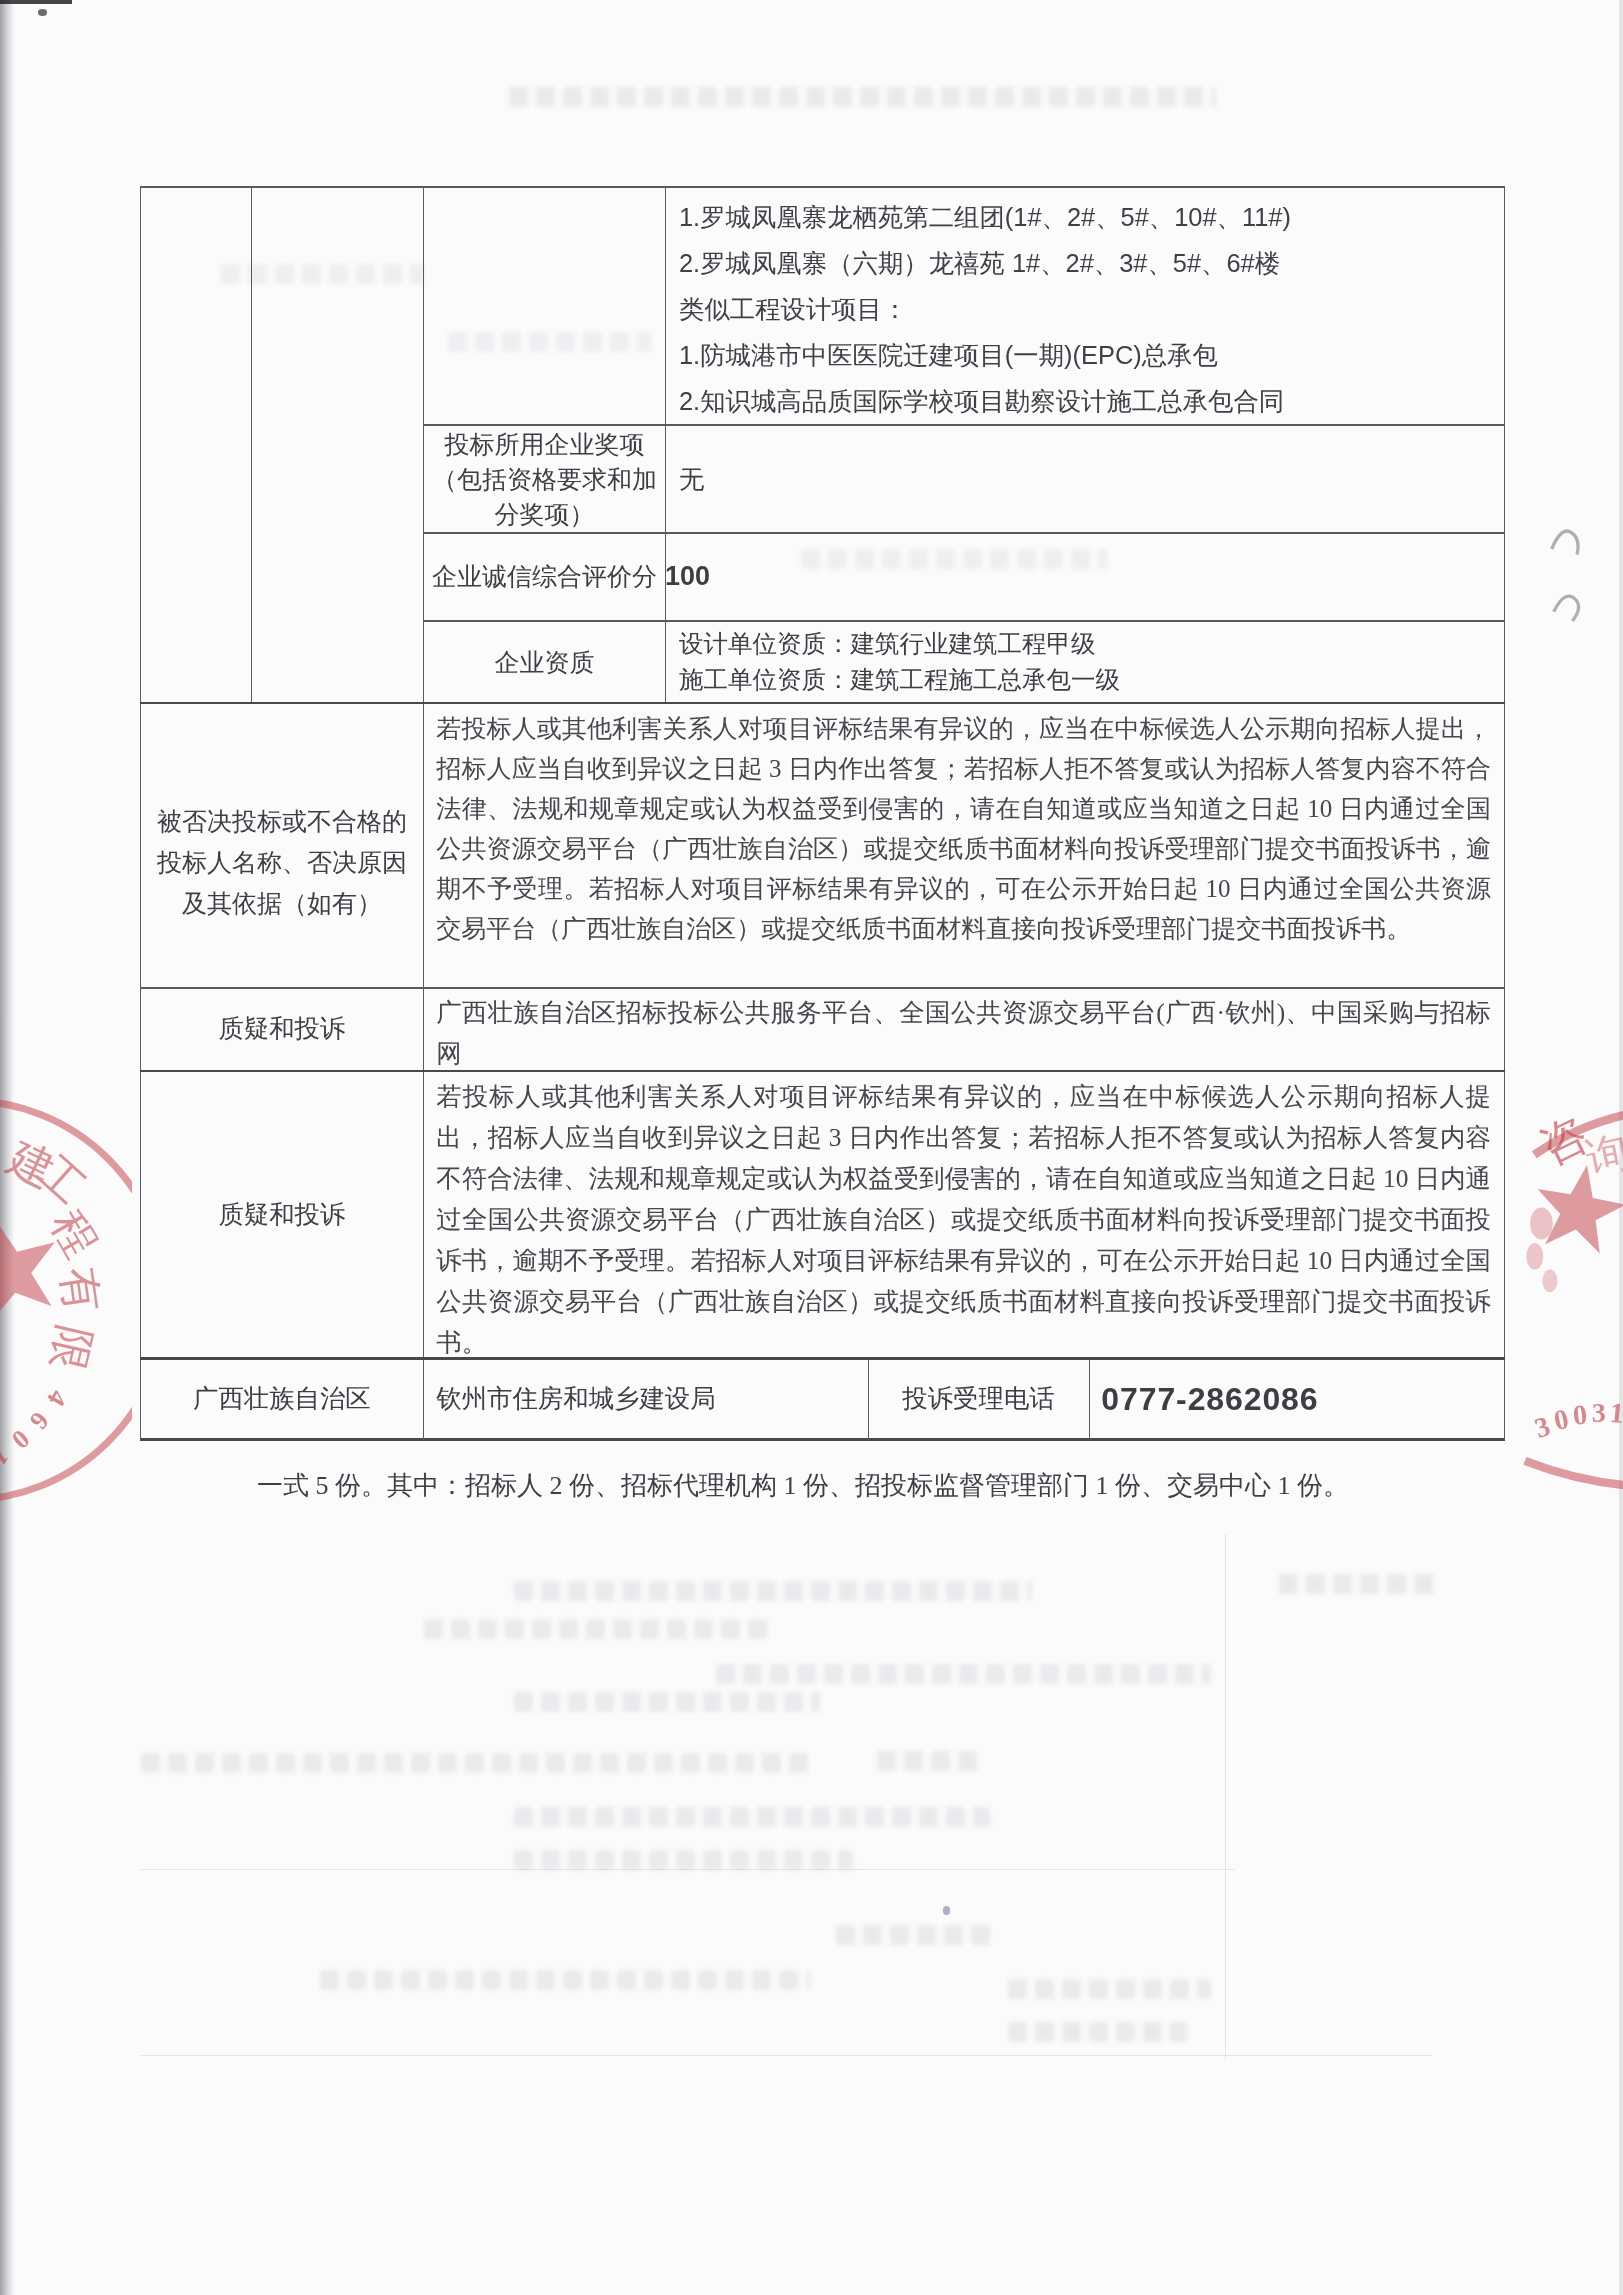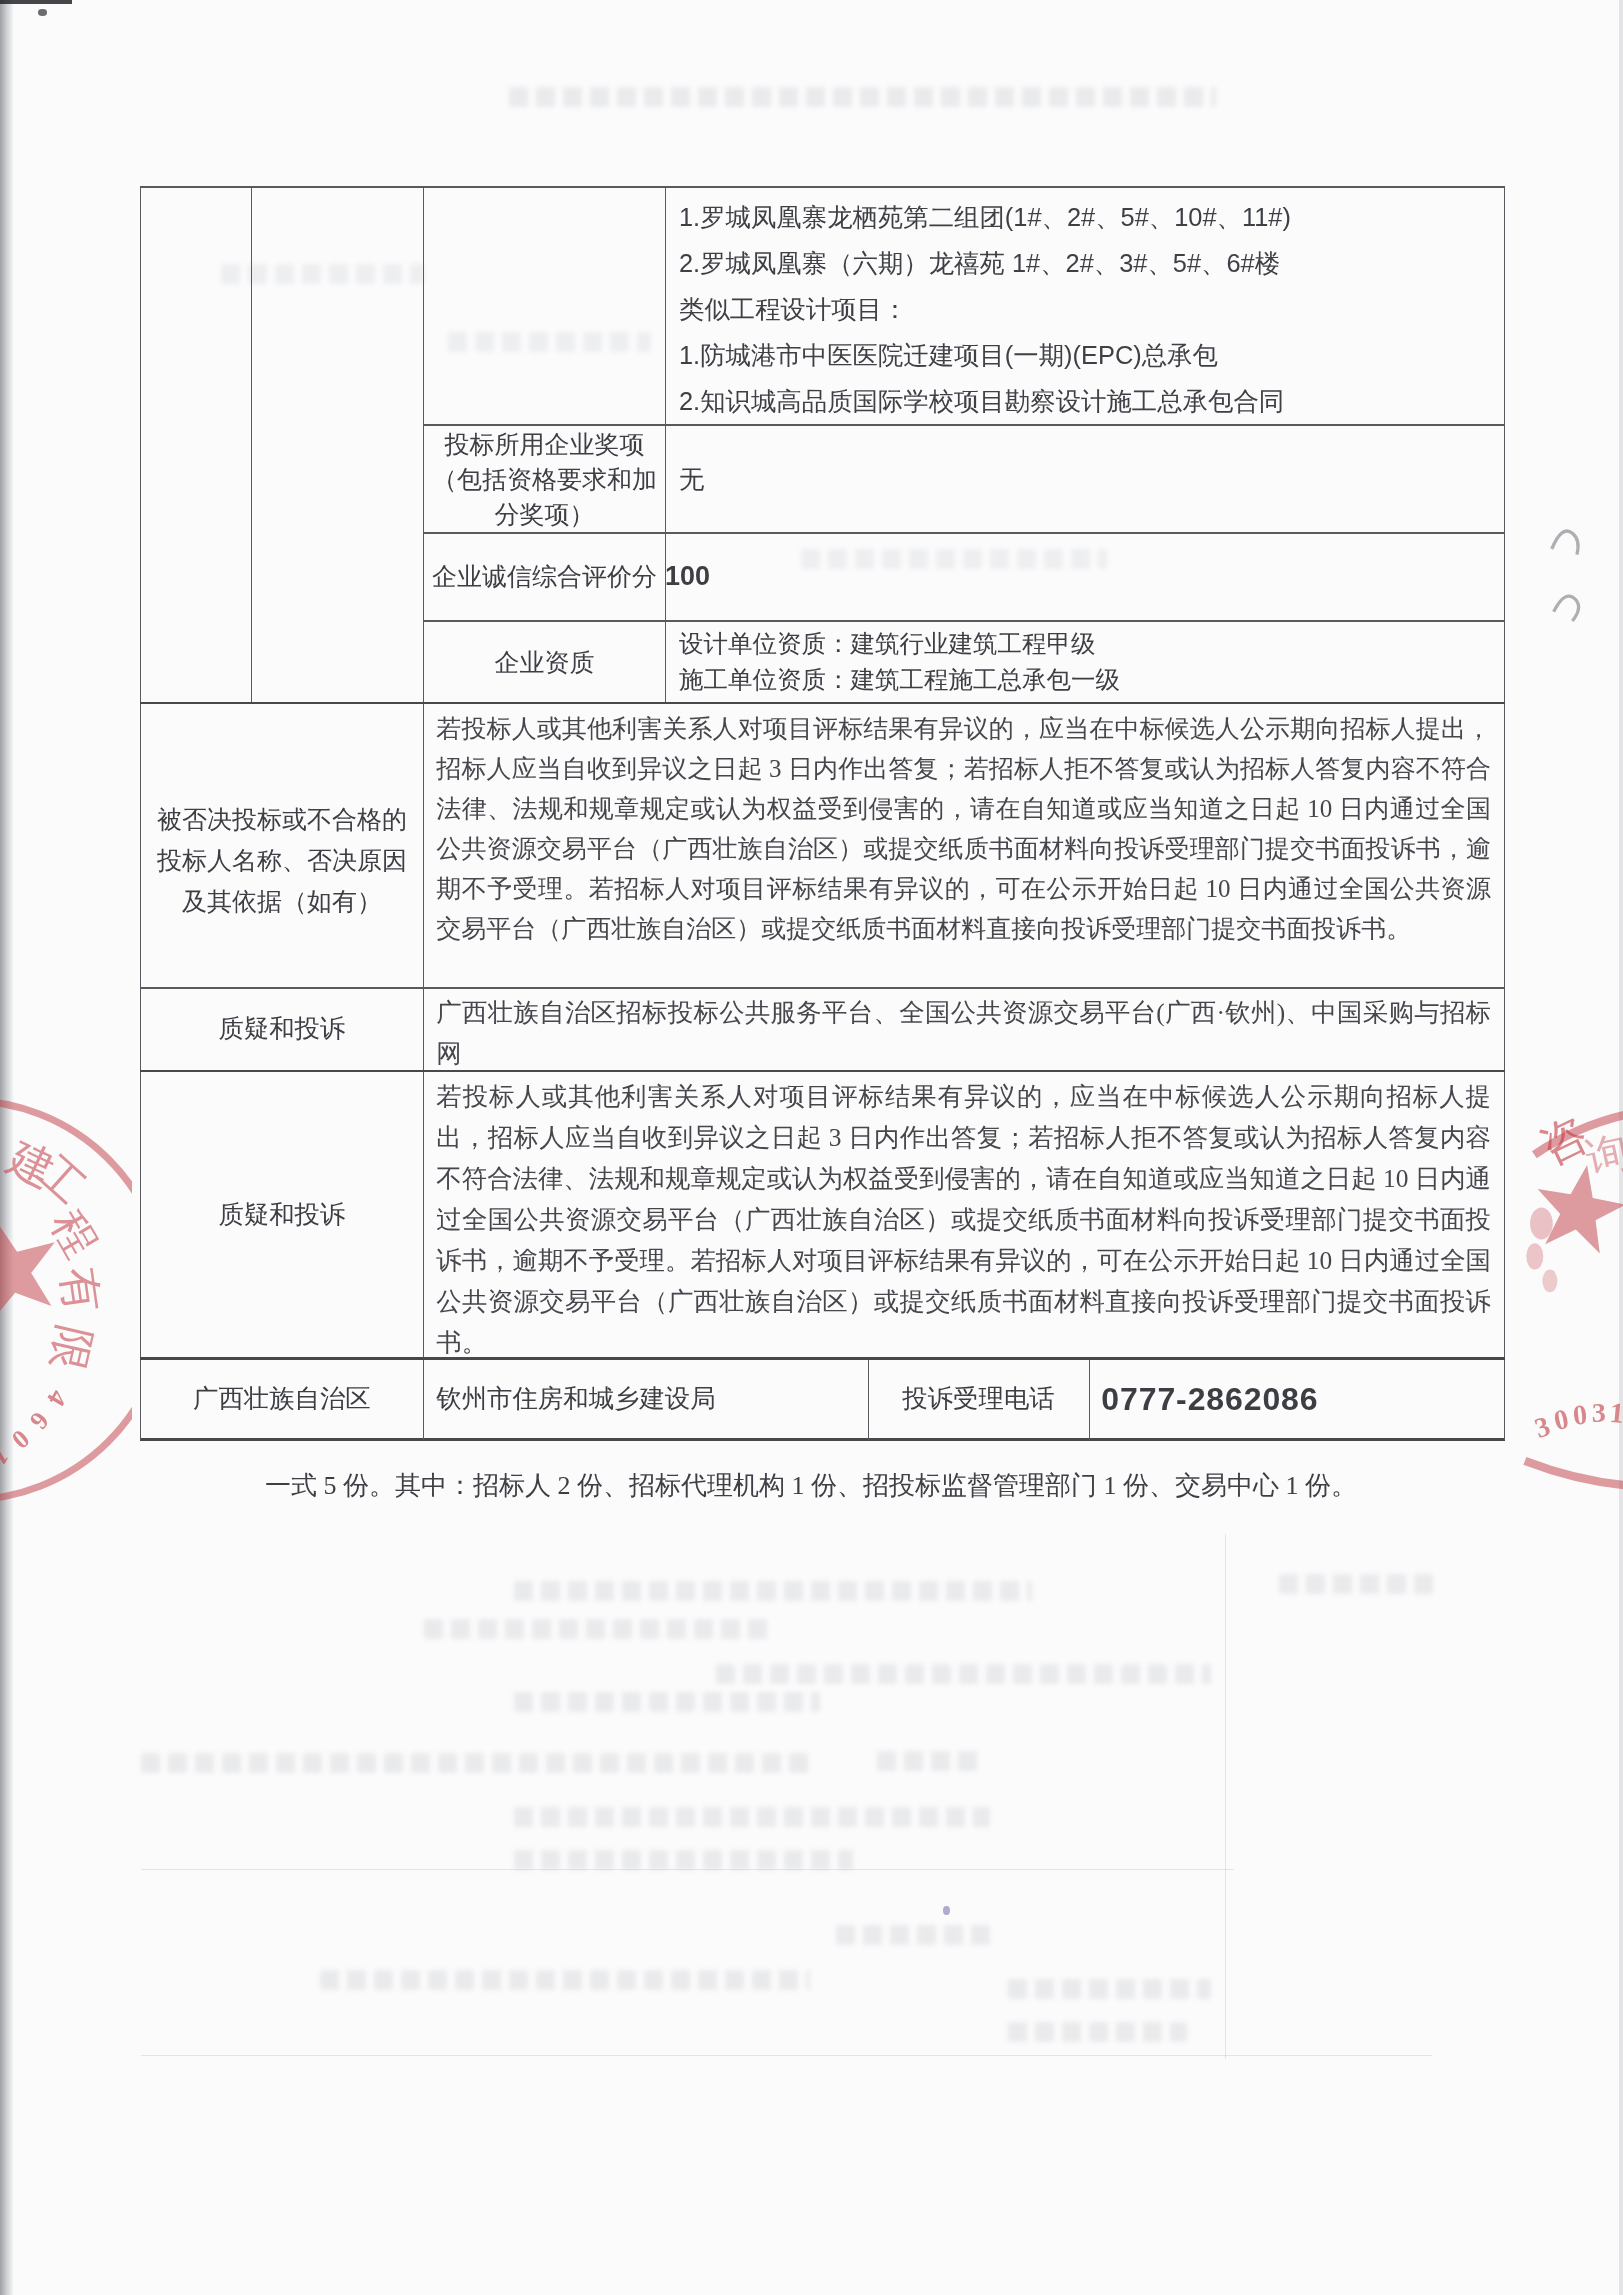--- a/index.html
+++ b/index.html
@@ -44,7 +44,7 @@
           font-family:"Liberation Sans","DejaVu Sans",sans-serif;font-weight:500;font-size:24.5px;}
   .qual-v div{line-height:36px;}
 
-  .rej-l{left:1.4px;top:518px;width:281px;height:316px;padding:0 4.7px;font-size:25px;line-height:41px;font-family:Liberation Mono, monospace;}
+  .rej-l{left:1.4px;top:518px;width:281px;height:316px;padding:0 4.7px;font-size:25px;line-height:41px;}
   .rej-c{left:284px;top:518px;width:1081px;height:283px;padding:4.7px 14px 0 12.3px;
          font-size:25px;line-height:40px;text-align:justify;color:#46474c;}
   .media-l{left:1.4px;top:803px;width:281px;height:80px;font-size:25.4px;}

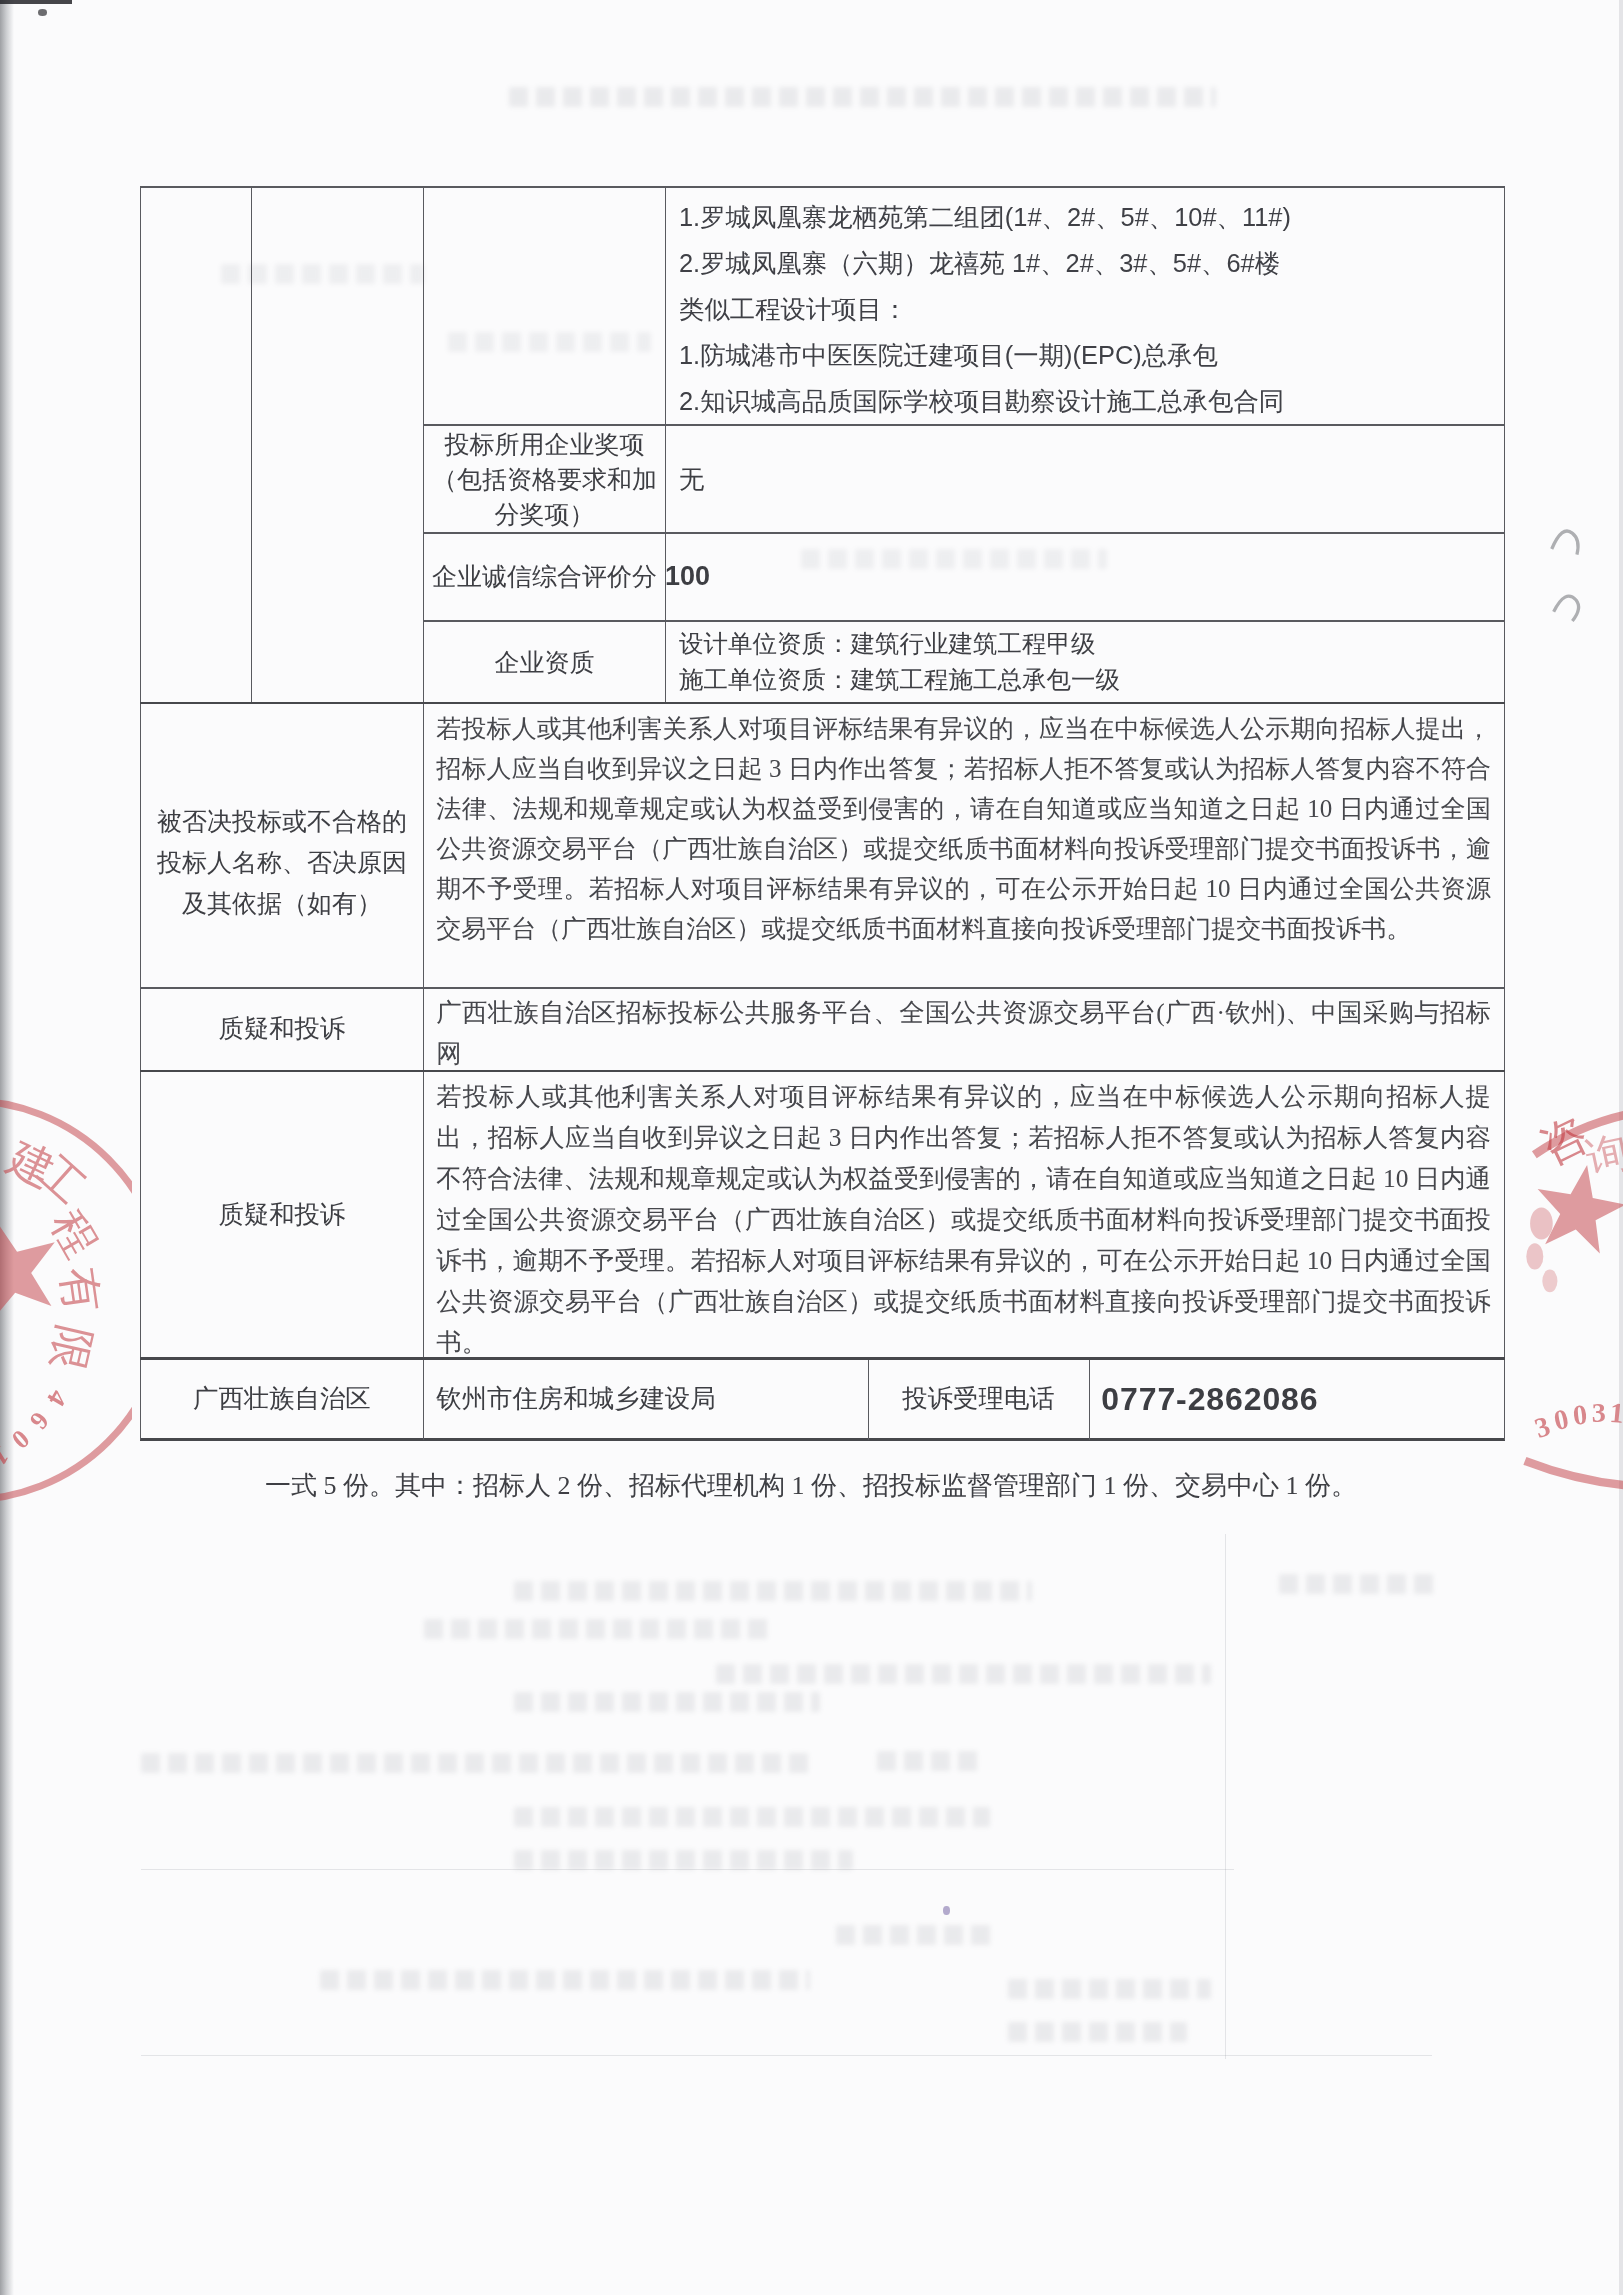--- a/index.html
+++ b/index.html
@@ -61,7 +61,7 @@
            font-family:"Liberation Sans","DejaVu Sans",sans-serif;font-weight:600;font-size:32px;}
 
   .footer{position:absolute;left:257px;top:1463px;width:1155px;font-size:26px;line-height:46px;
-          text-align:justify;color:#3e3f44;margin-left:8px;}
+          text-align:justify;color:#3e3f44;}
 
   .stamp{position:absolute;filter:blur(0.6px);}
   .stamp text{font-family:"Liberation Serif","DejaVu Serif",serif;}

